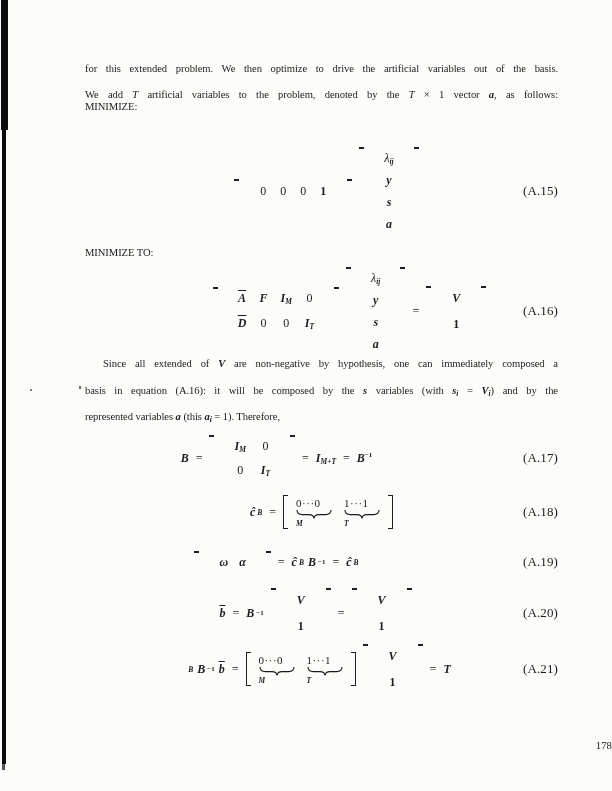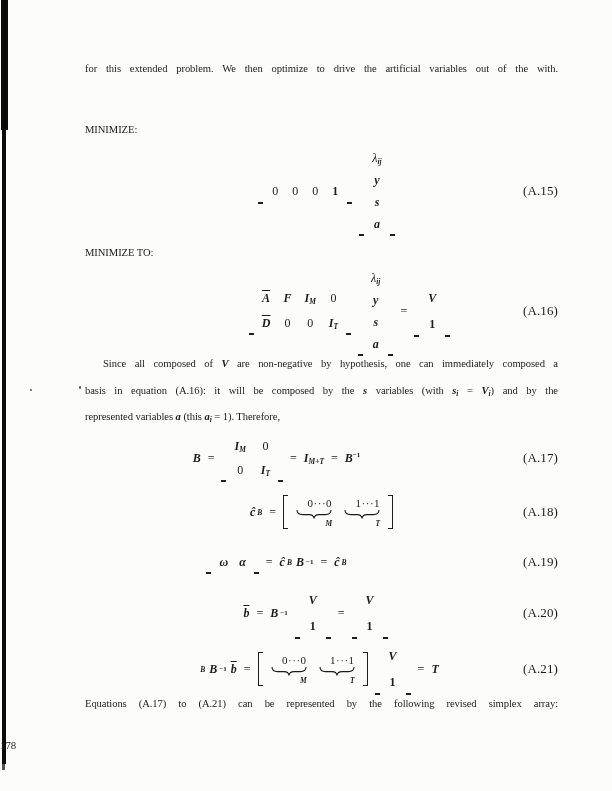--- a/index.html
+++ b/index.html
@@ -81,7 +81,7 @@
   <div class="speck" style="left:79px;top:386px;width:2px;height:3px"></div>
 
   <div class="bodyline just" style="top:62px">
-    <span>for this extended problem. We then optimize to drive the artificial variables out of the with.</span>
+    <span>for this extended problem. We then optimize to drive the artificial variables out of the basis.</span>
   </div>
   <div class="bodyline" style="top:123px">
     <span>MINIMIZE:</span>

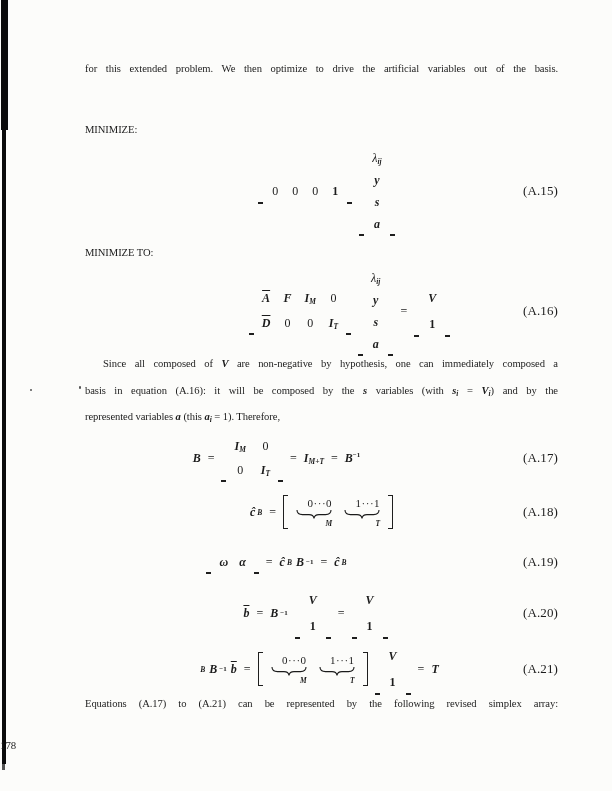--- a/index.html
+++ b/index.html
@@ -82,6 +82,9 @@
 
   <div class="bodyline just" style="top:62px">
     <span>for this extended problem. We then optimize to drive the artificial variables out of the basis.</span>
+  </div>
+  <div class="bodyline just" style="top:88px">
+    <span>We add </span><span class="it">T</span><span> artificial variables to the problem, denoted by the </span><span class="it">T</span><span> × 1 vector </span><span class="bi">a</span><span>, as follows:</span>
   </div>
   <div class="bodyline" style="top:123px">
     <span>MINIMIZE:</span>

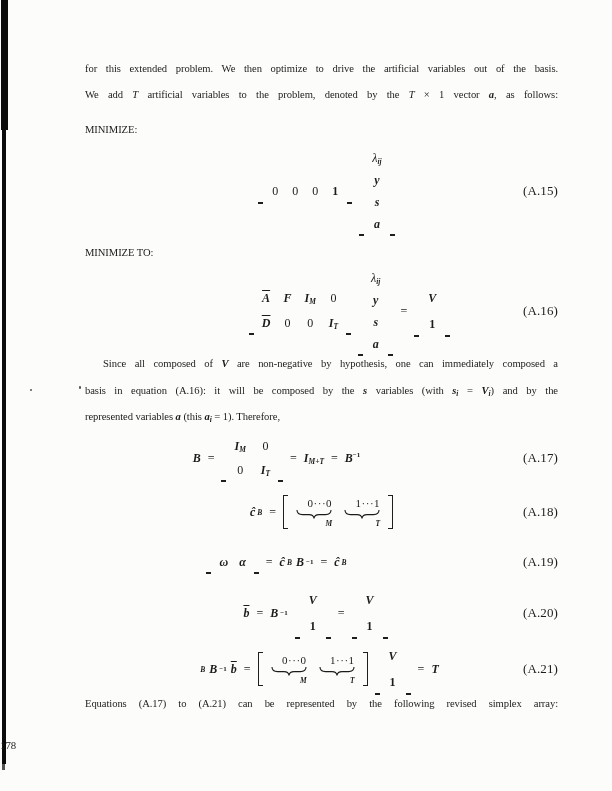--- a/index.html
+++ b/index.html
@@ -86,7 +86,7 @@
   <div class="bodyline just" style="top:88px">
     <span>We add </span><span class="it">T</span><span> artificial variables to the problem, denoted by the </span><span class="it">T</span><span> × 1 vector </span><span class="bi">a</span><span>, as follows:</span>
   </div>
-  <div class="bodyline" style="top:123px">
+  <div class="bodyline" style="top:100px">
     <span>MINIMIZE:</span>
   </div>
 

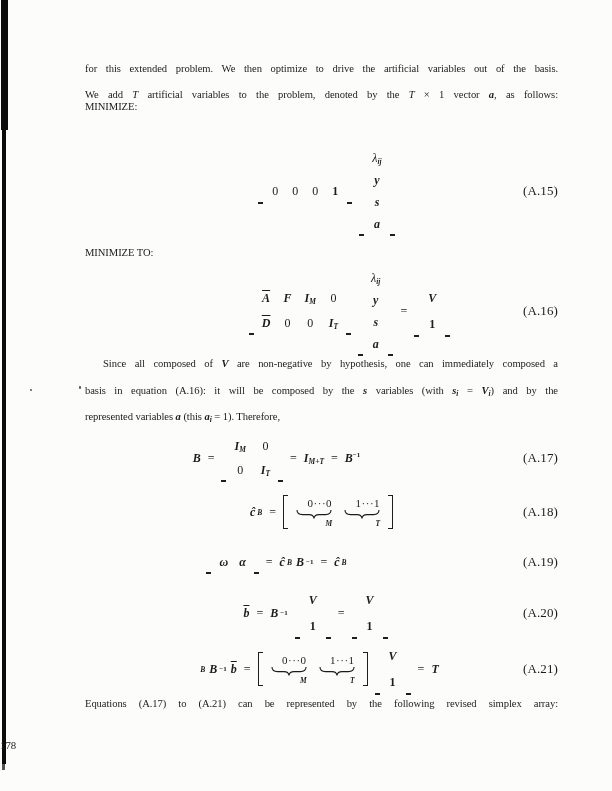--- a/index.html
+++ b/index.html
@@ -45,7 +45,7 @@
     font-size:13px; letter-spacing:0.1px;
   }
 
-  .mat { display:inline-flex; align-items:flex-end; }
+  .mat { display:inline-flex; align-items:flex-start;gap:12px; }
   .br { width:4px; border:1.3px solid #1e1e1e; }
   .brl { border-right:none; }
   .brr { border-left:none; }

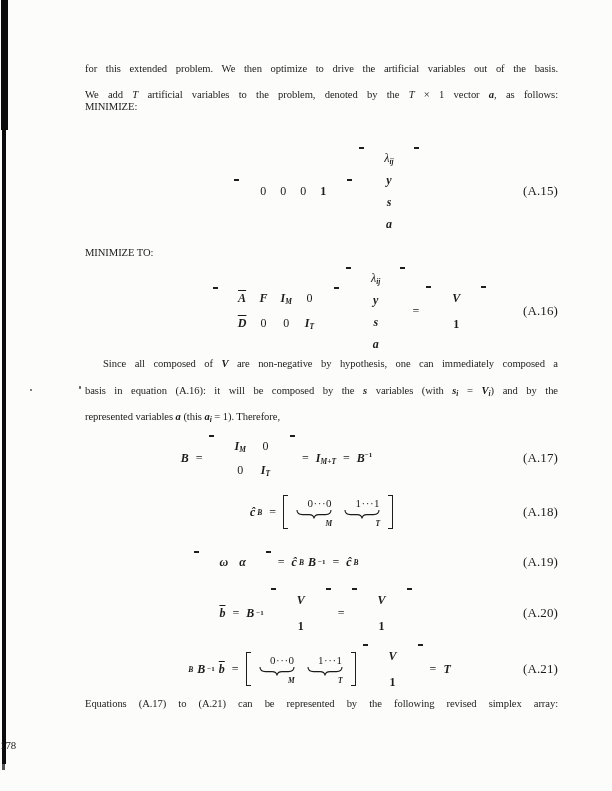--- a/index.html
+++ b/index.html
@@ -160,7 +160,7 @@
   </div>
 
   <div class="bodyline just indent" style="top:357px">
-    <span>Since all composed of </span><span class="bi">V</span><span> are non-negative by hypothesis, one can immediately composed a</span>
+    <span>Since all extended of </span><span class="bi">V</span><span> are non-negative by hypothesis, one can immediately composed a</span>
   </div>
   <div class="bodyline just" style="top:384px">
     <span>basis in equation (A.16): it will be composed by the </span><span class="bi">s</span><span> variables (with </span><span class="bi">s</span><span class="sb">i</span><span> = </span><span class="bi">V</span><span class="sb">i</span><span>) and by the</span>

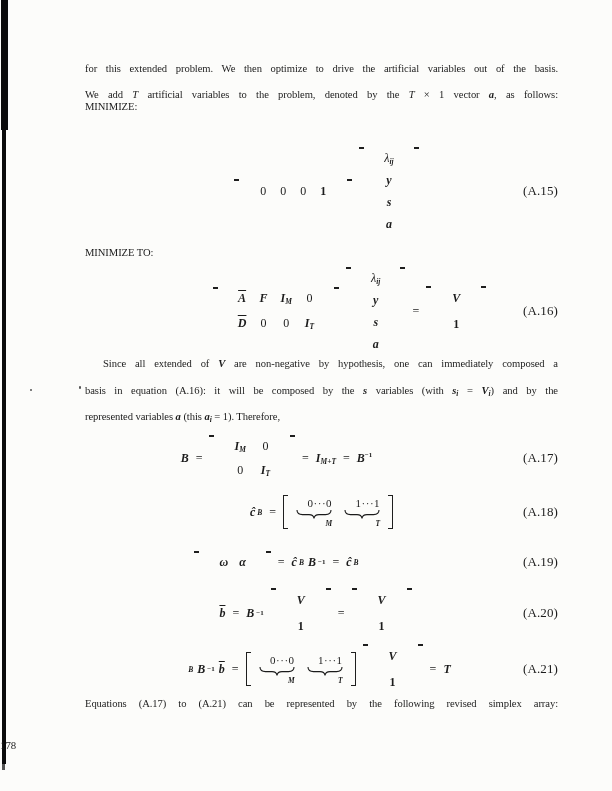--- a/index.html
+++ b/index.html
@@ -57,7 +57,7 @@
   .grow { display:flex; align-items:center; gap:14px; padding:5px 9px; }
   .grow-tight { display:flex; align-items:center; gap:11px; padding:4px 8px; }
 
-  .ubg { display:inline-flex; flex-direction:column; align-items:flex-end; line-height:1; }
+  .ubg { display:inline-flex; flex-direction:column; align-items:flex-start; line-height:1; }
   .ubg .topline { font-size:11px; letter-spacing:0.5px; }
   .ubg svg { margin-top:1px; display:block; }
   .ubg .lab { font-size:7.5px; font-style:italic; font-weight:700; margin-top:1px; }

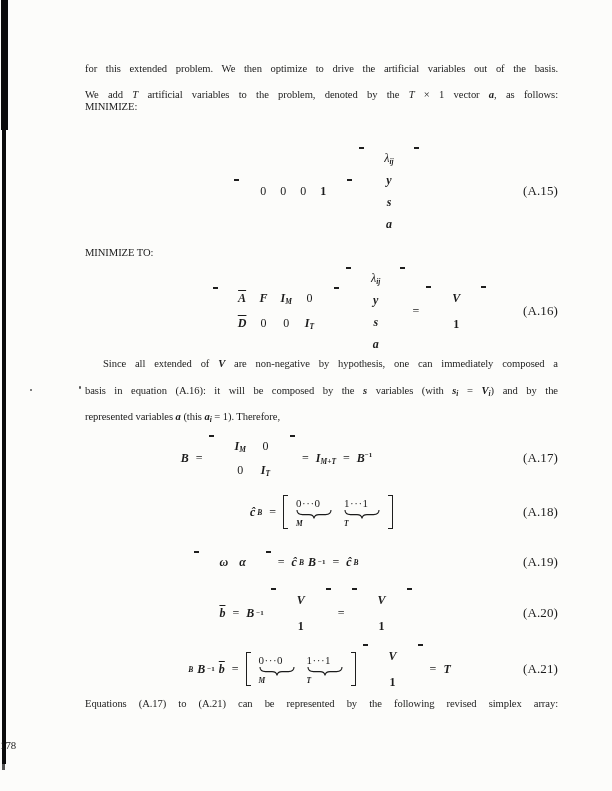--- a/index.html
+++ b/index.html
@@ -321,9 +321,6 @@
     <span class="eqlab">(A.21)</span>
   </div>
 
-  <div class="bodyline just" style="top:697px">
-    <span>Equations (A.17) to (A.21) can be represented by the following revised simplex array:</span>
-  </div>
 
   <div class="pageno" style="top:739px">178</div>
 

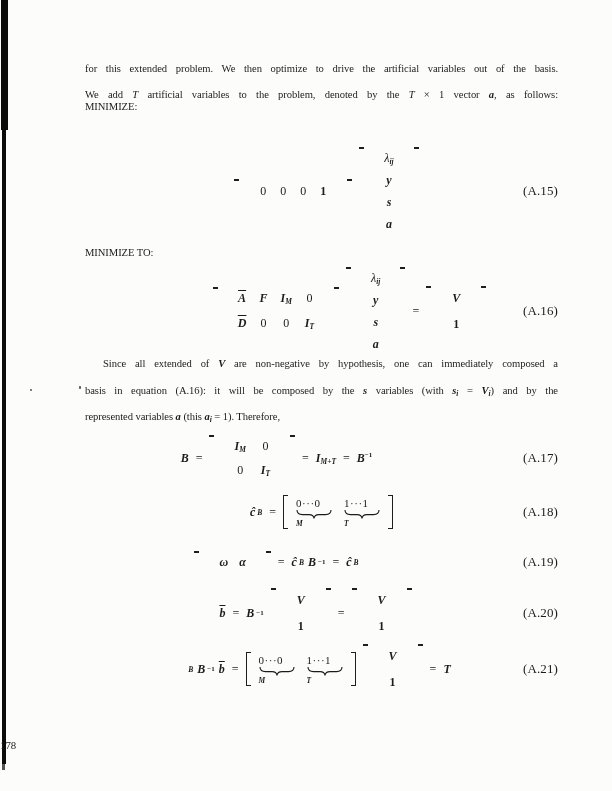--- a/index.html
+++ b/index.html
@@ -65,7 +65,7 @@
   .ub-cells { display:flex; align-items:flex-start; gap:12px; padding:3px 8px 1px 8px; }
 
   .pageno {
-    position:absolute; left:0; width:612px; text-align:left;
+    position:absolute; left:0; width:612px; text-align:right;
     font-size:10.8px;
   }
 </style>

